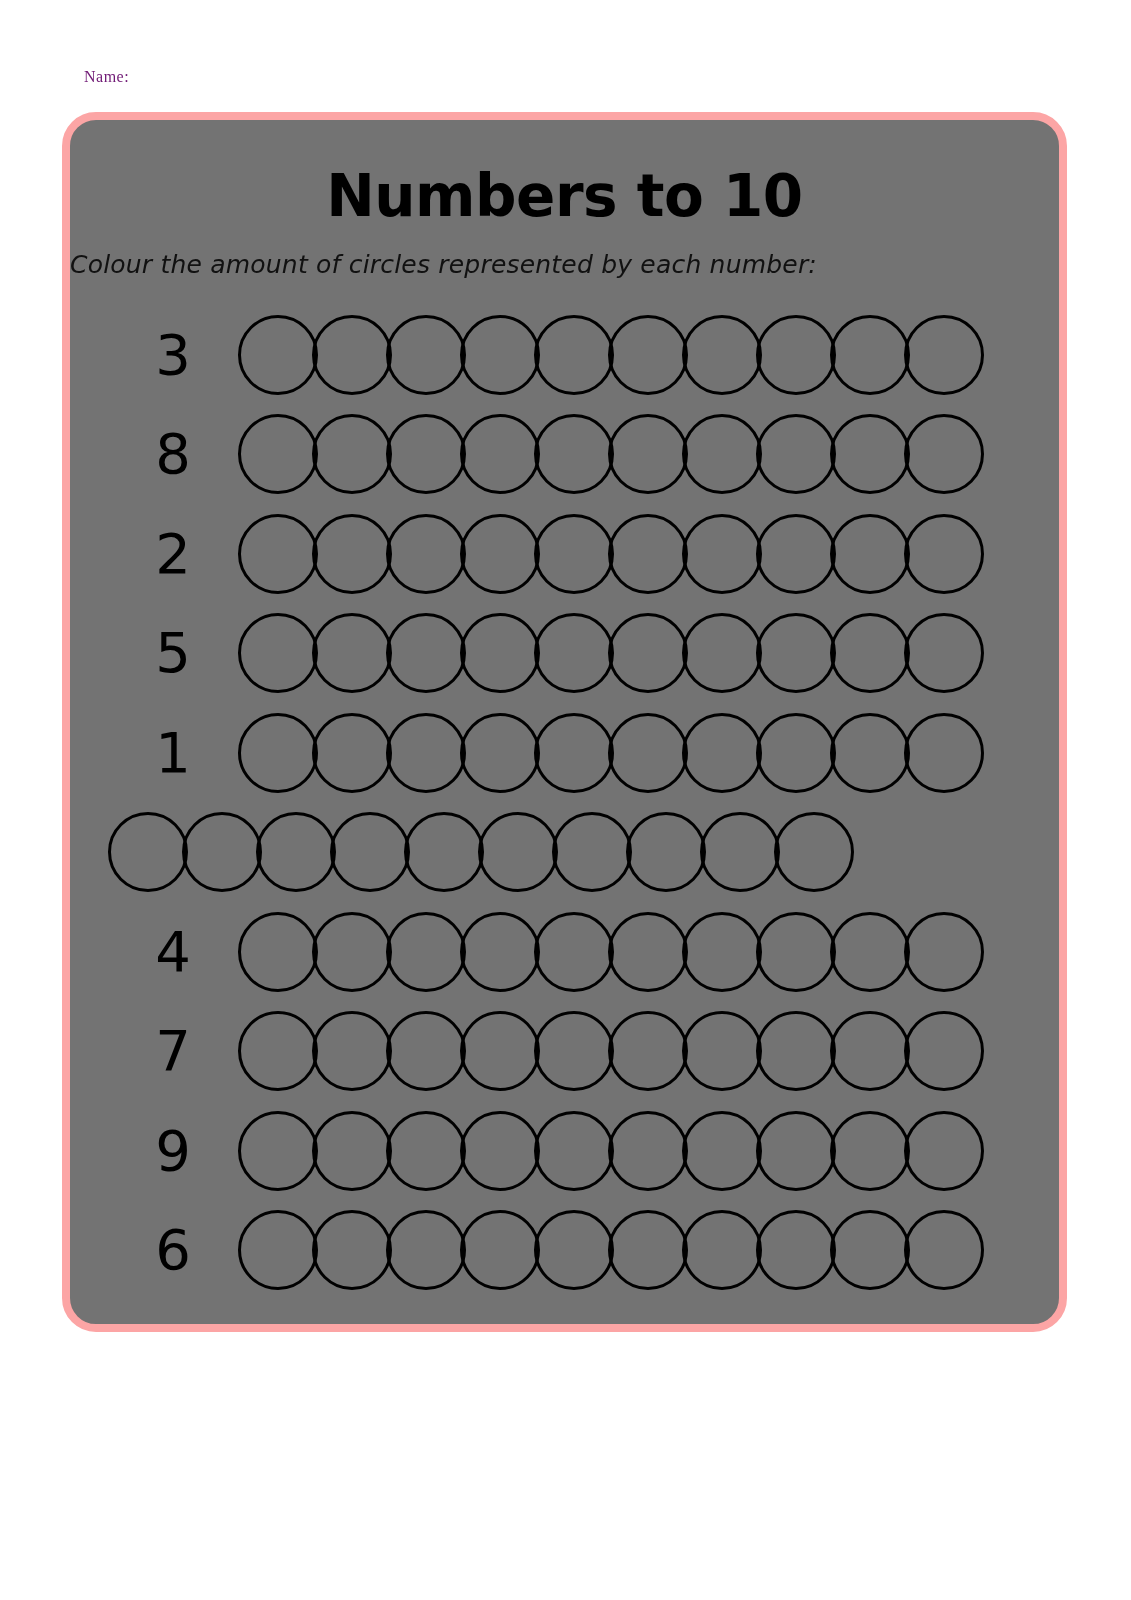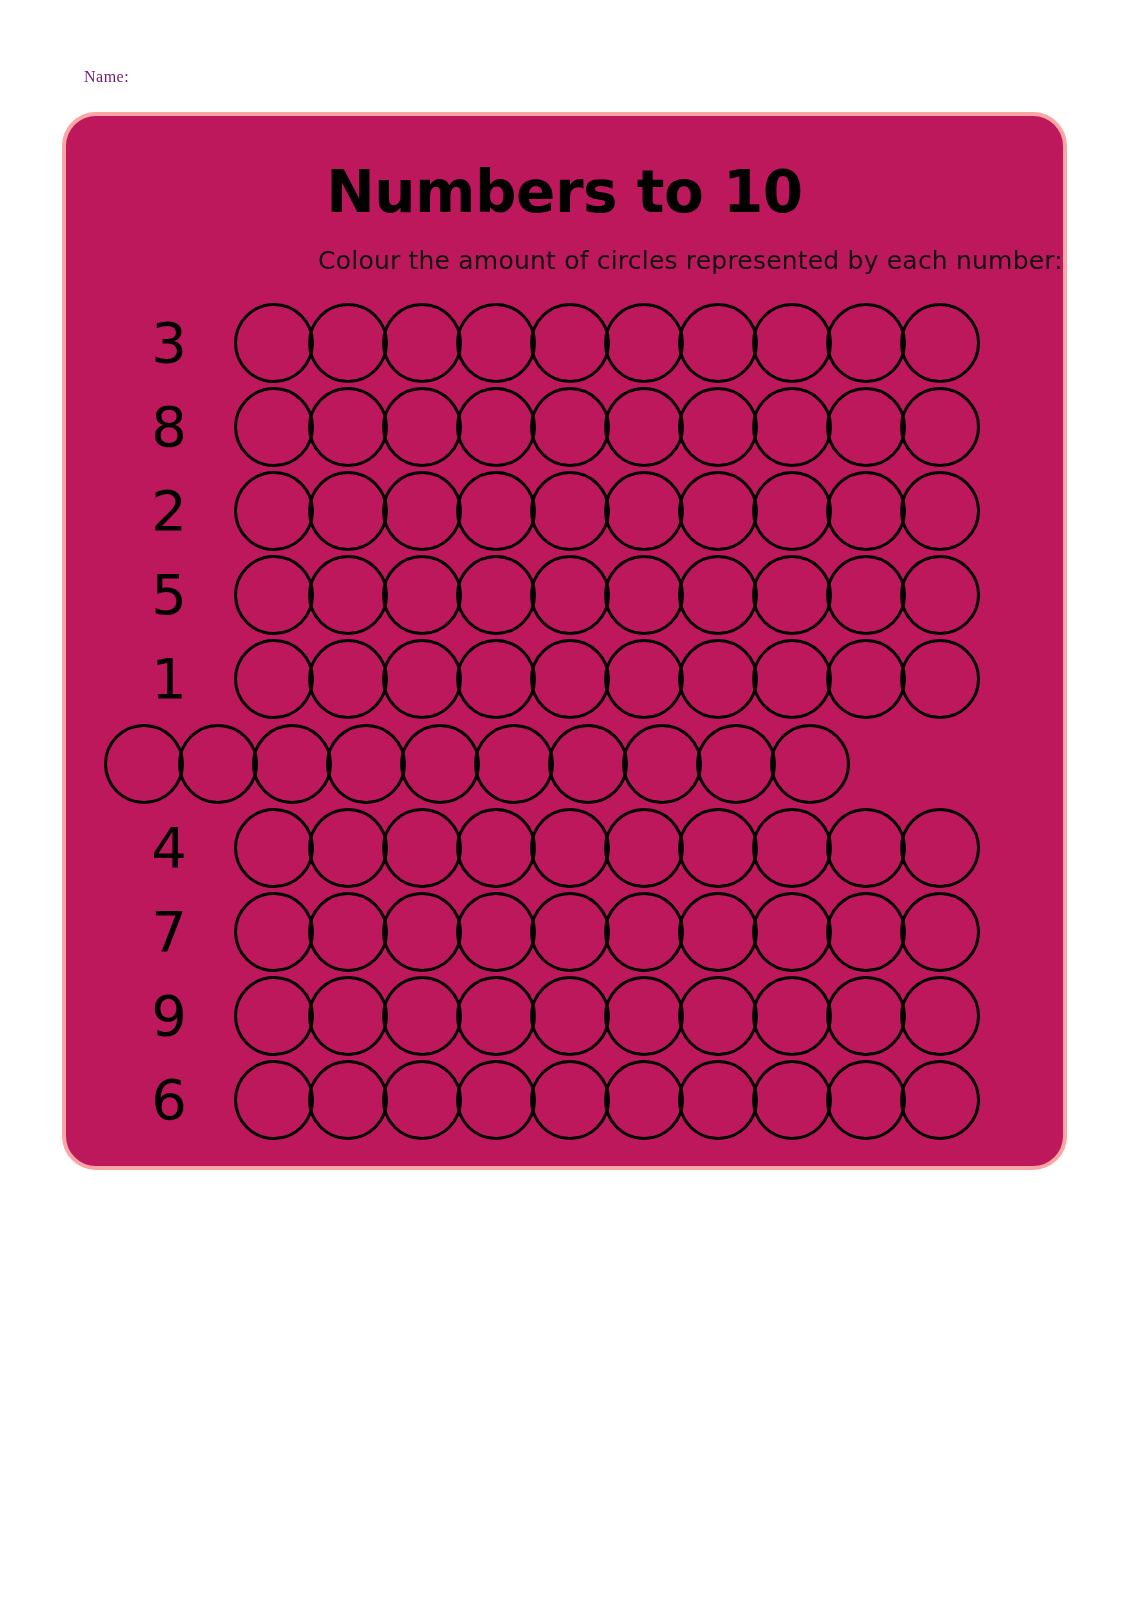--- a/index.html
+++ b/index.html
@@ -36,11 +36,11 @@
     left: 62px;
     top: 112px;
     width: 1005px;
-    height: 1058px;
-    border: 4px solid #fca5a5;
+    height: 1220px;
+    border: 8px solid #fca5a5;
     border-radius: 34px;
     box-sizing: border-box;
-    background: #be185d;
+    background: #737373;
   }
 
   .title {

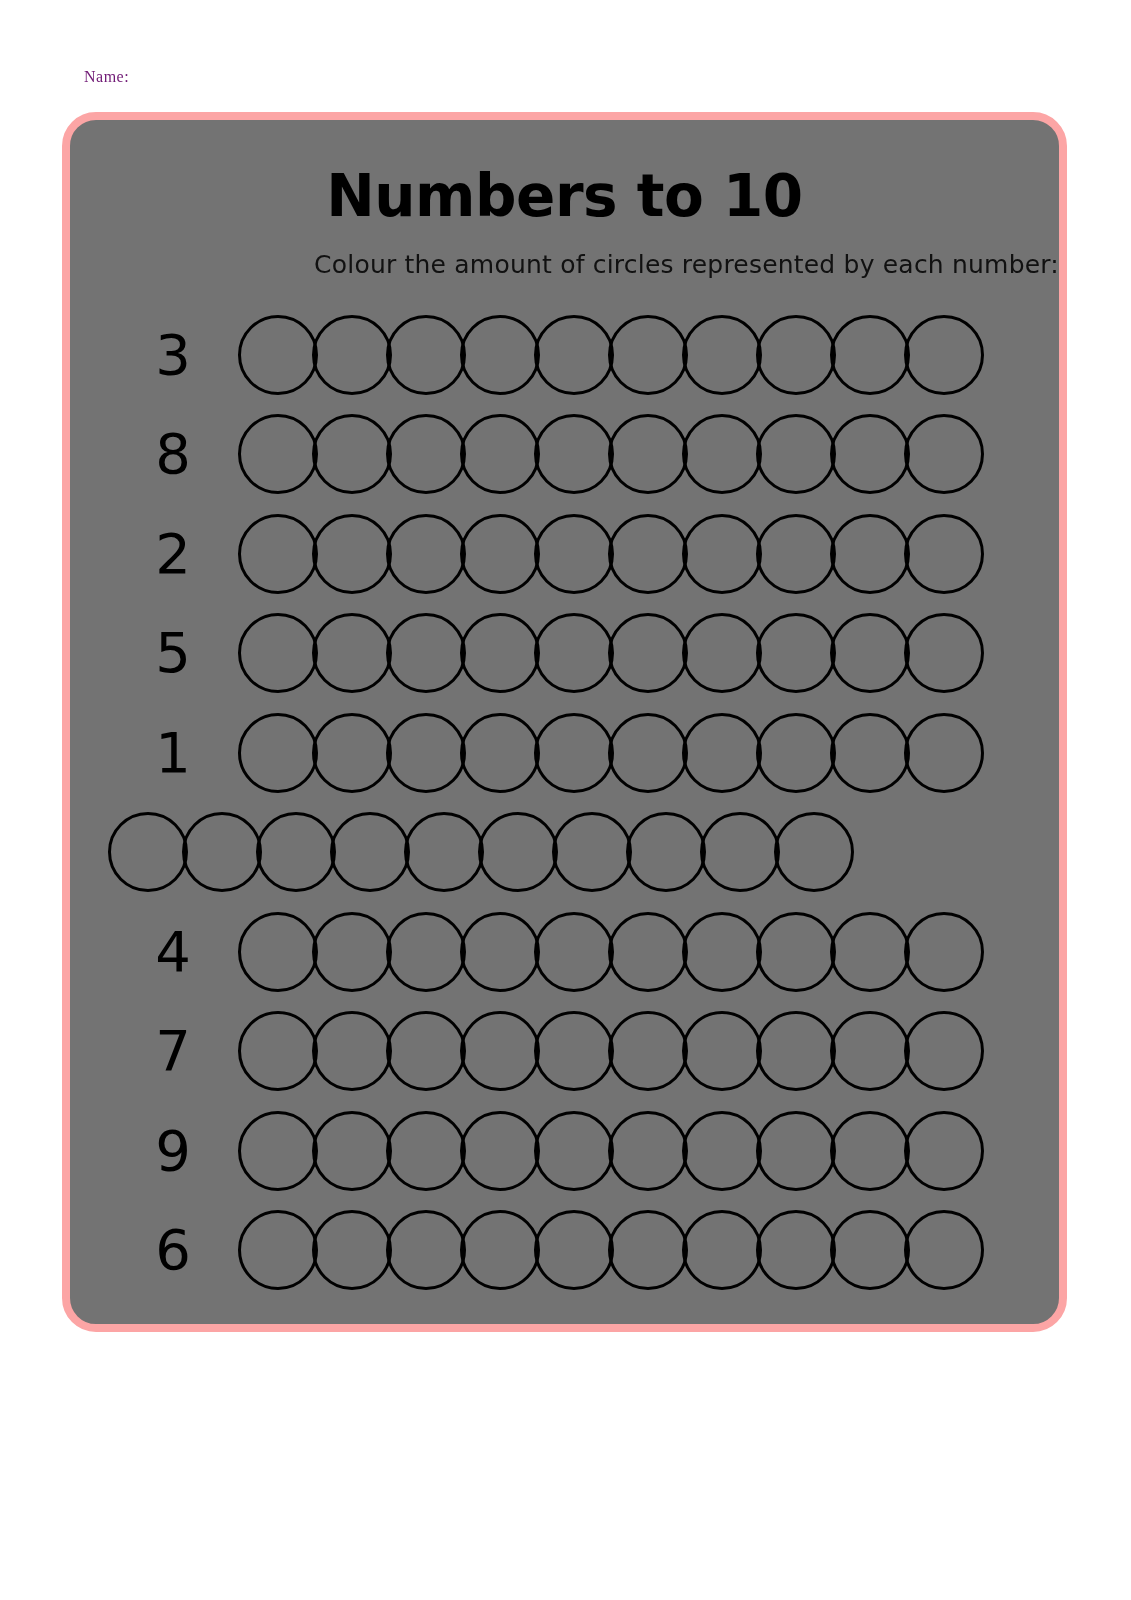--- a/index.html
+++ b/index.html
@@ -61,11 +61,12 @@
     left: 0;
     right: 0;
     top: 130px;
-    text-align: right;
+    text-align: left;
     font-family: "DejaVu Sans", sans-serif;
     font-size: 25px;
     letter-spacing: 0.2px;
     color: #111111;
+    font-style: italic;
   }
 
   .rows {

